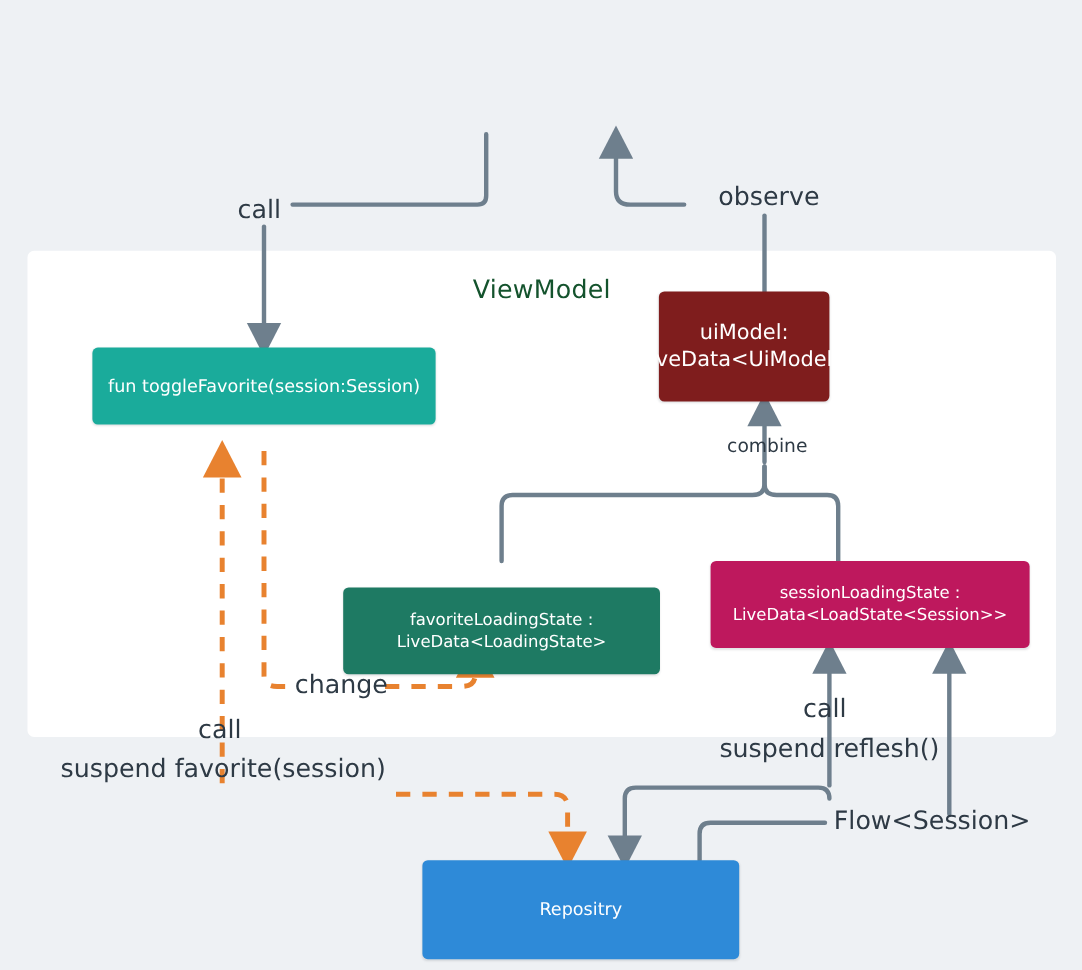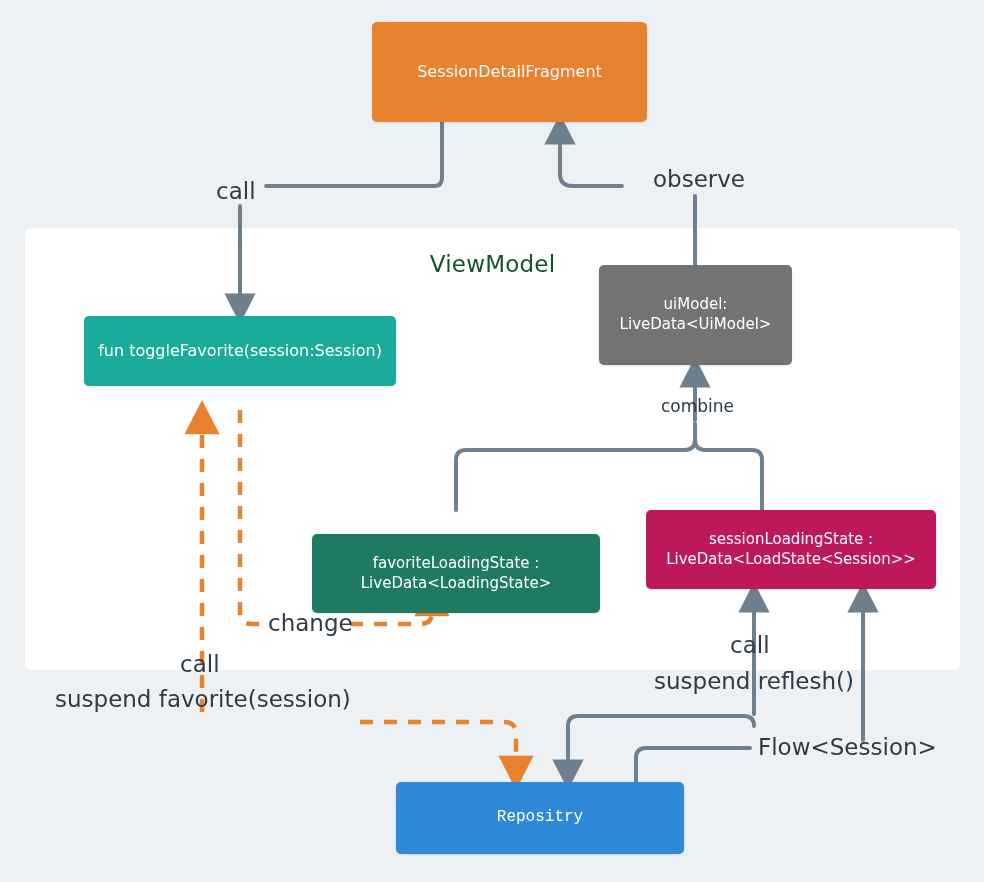--- a/index.html
+++ b/index.html
@@ -176,9 +176,6 @@
 
   <div class="vm-title">ViewModel</div>
 
-  <div class="node node-fragment">
-    <span class="node-label">SessionDetailFragment</span>
-  </div>
 
   <div class="node node-toggle">
     <span class="node-label">fun toggleFavorite(session:Session)</span>

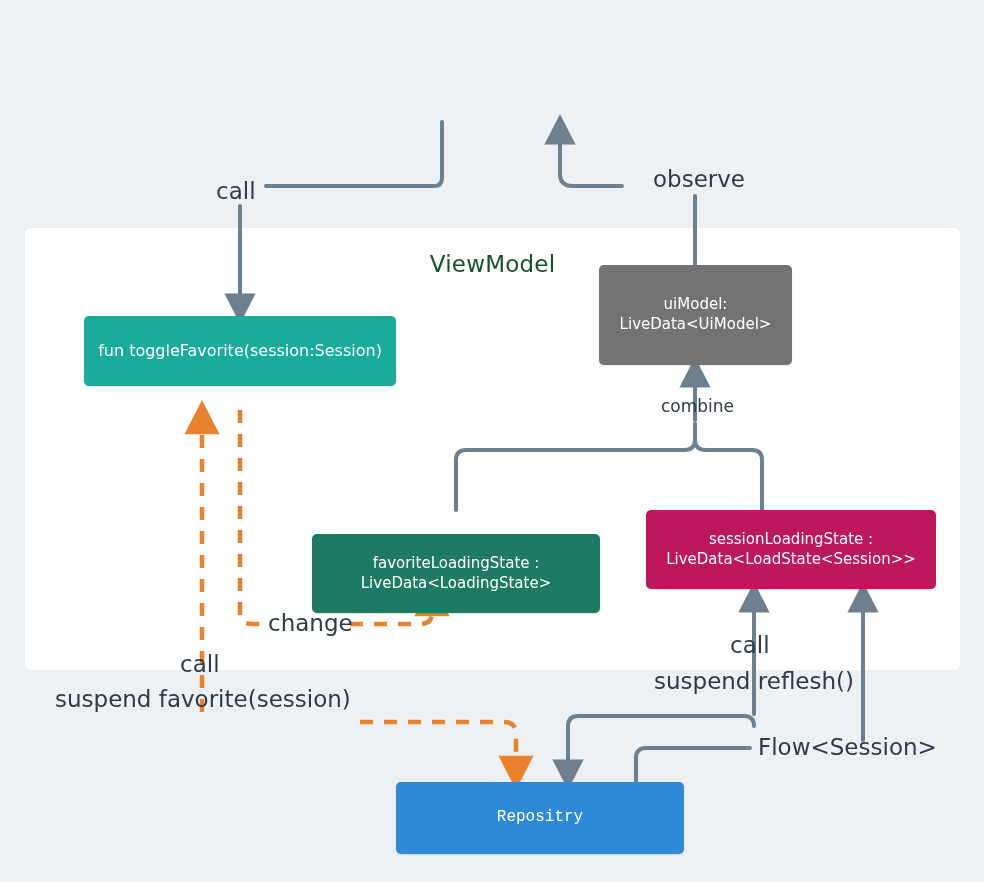--- a/index.html
+++ b/index.html
@@ -78,10 +78,10 @@
   .node-uimodel {
     left: 599px;
     top: 265px;
-    width: 193px;
+    width: 155px;
     height: 100px;
-    background: #737373;
-    font-size: 15px;
+    background: #7f1d1d;
+    font-size: 19px;
   }
   .node-favstate {
     left: 312px;

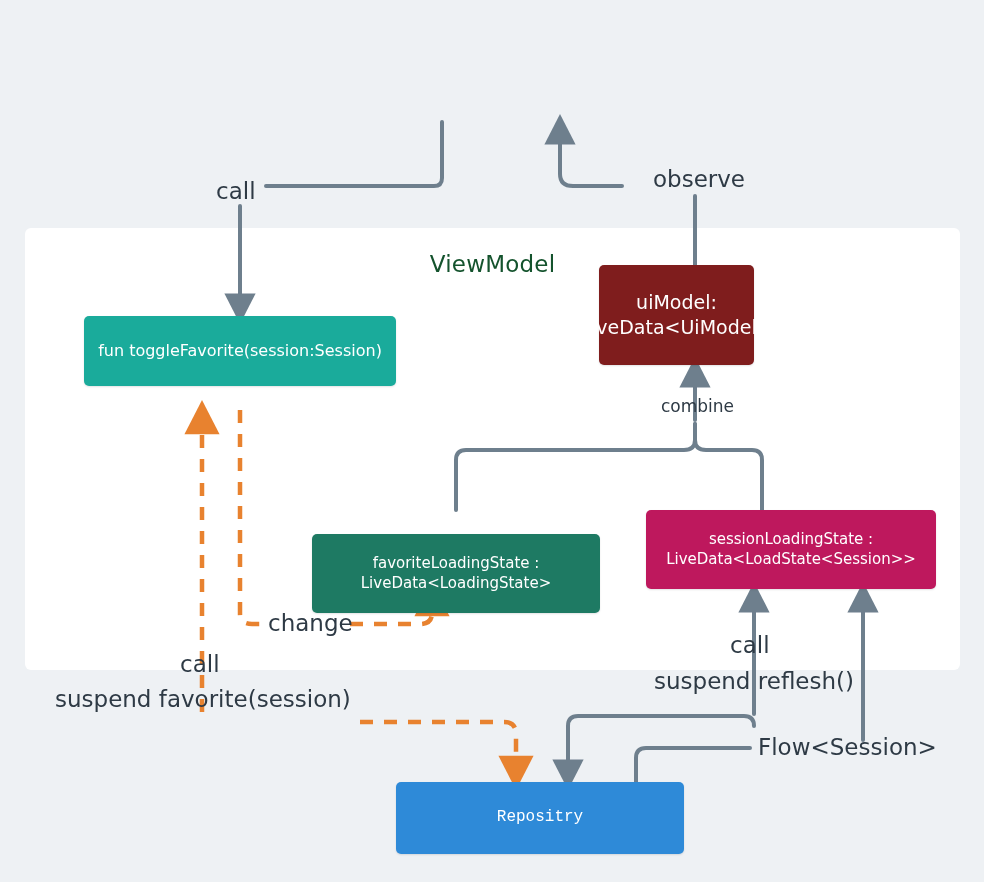--- a/index.html
+++ b/index.html
@@ -100,13 +100,12 @@
     font-size: 15px;
   }
   .node-repo {
-    left: 396px;
+    left: 384px;
     top: 782px;
     width: 288px;
-    height: 72px;
+    height: 90px;
     background: #2e8ad8;
     font-size: 16px;
-    font-family: Liberation Mono, monospace;
   }
   .node-label {
     white-space: pre-line;

